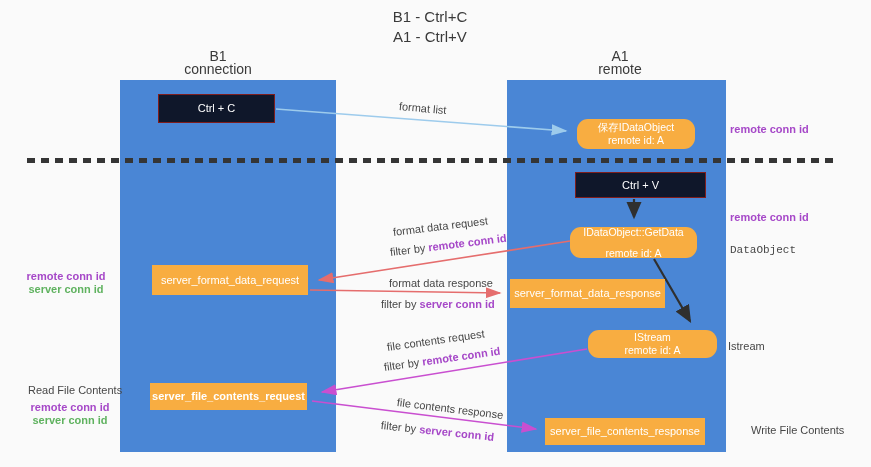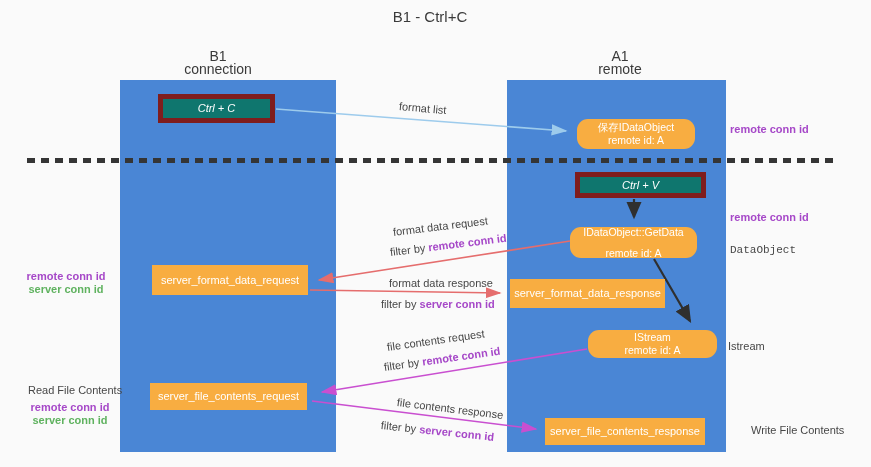--- a/index.html
+++ b/index.html
@@ -37,6 +37,7 @@
 
   <div class="abs title">
     <div>B1 - Ctrl+C</div>
+    <div>A1 - Ctrl+V</div>
   </div>
 
   <div class="abs lane-header" style="left:158px;top:50px;width:120px;">

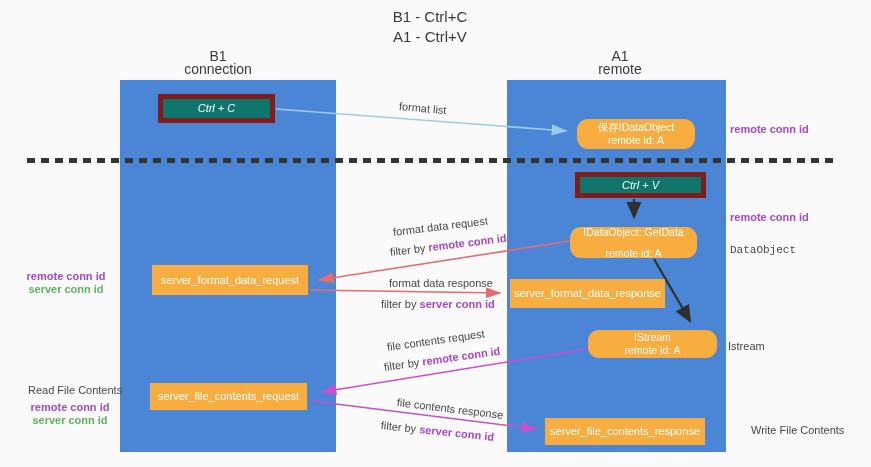--- a/index.html
+++ b/index.html
@@ -15,7 +15,7 @@
     display:flex;flex-direction:column;align-items:center;justify-content:center;
     color:#fff;text-align:center;box-sizing:border-box;
   }
-  .box.green{background:#0f766e;border:5px solid #7f1d1d;font-style:italic;}
+  .box.green{background:#0f172a;border:1px solid #7f1d1d;}
   .box.orange{background:#f8ad41;}
   .box .l1,.box .l2{display:block;line-height:13px;}
   .fs10{font-size:10.5px;border-radius:11px;} .fs11{font-size:11px;}

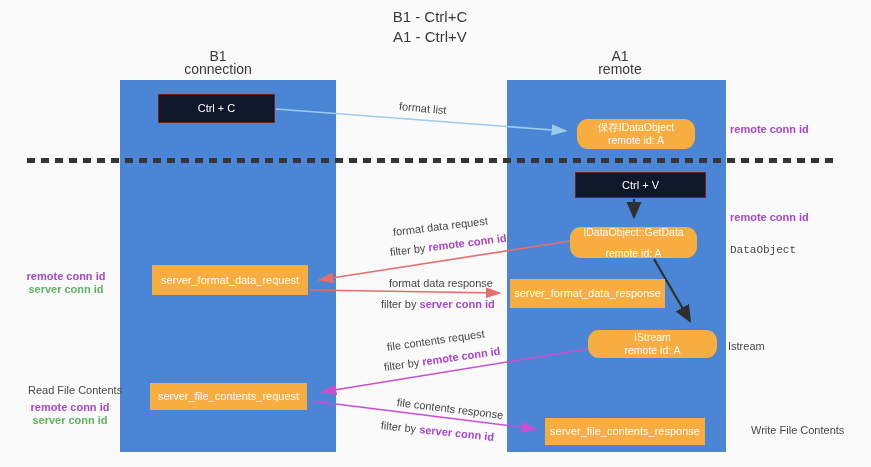--- a/index.html
+++ b/index.html
@@ -109,7 +109,7 @@
     <span class="l2">remote id: A</span>
   </div>
 
-  <div class="abs box orange fs11" style="left:150px;top:383px;width:157px;height:27px;">
+  <div class="abs box orange fs11" style="left:150px;top:383px;width:157px;height:27px;font-weight:bold;">
     <span class="l1">server_file_contents_request</span>
   </div>
 

